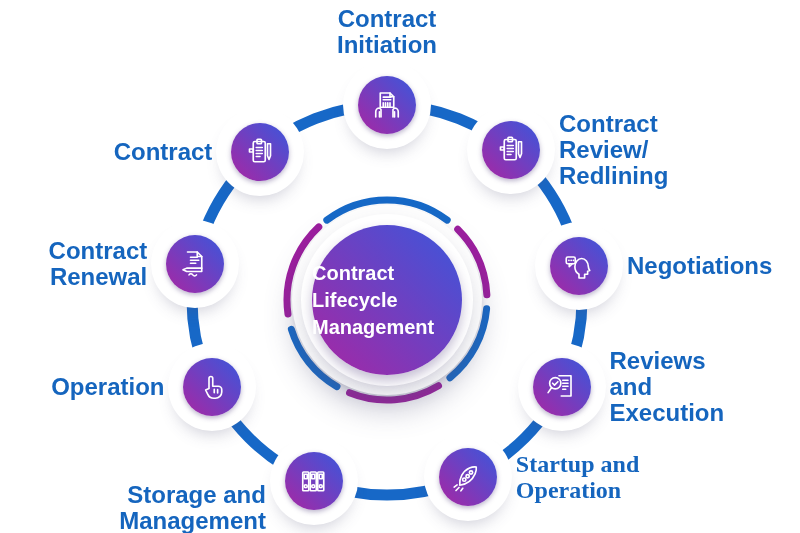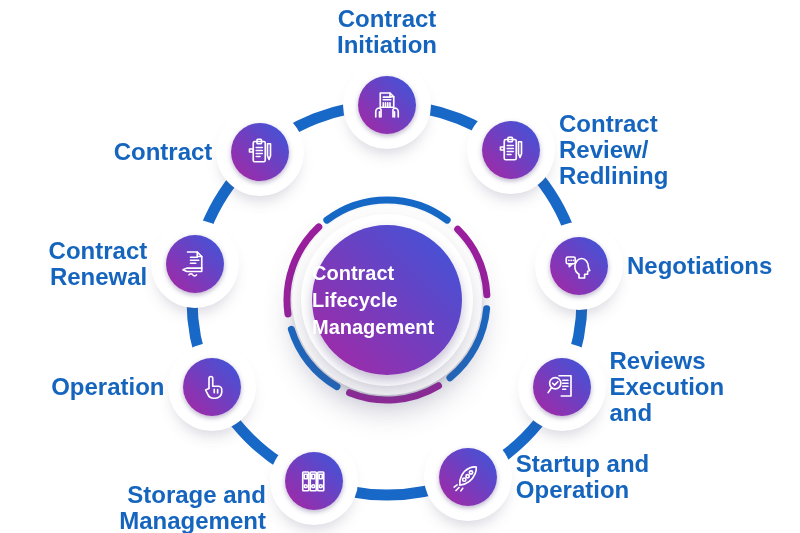--- a/index.html
+++ b/index.html
@@ -142,8 +142,8 @@
       </div>
       <div class="label right" style="left: 609.512px; top: 387.009px;">
         <div>Reviews</div>
+        <div>and</div>
         <div>Execution</div>
-        <div>and</div>
       </div>
       <div class="node" style="left: 430.865px; top: 440.442px;">
         <div class="node-grad">

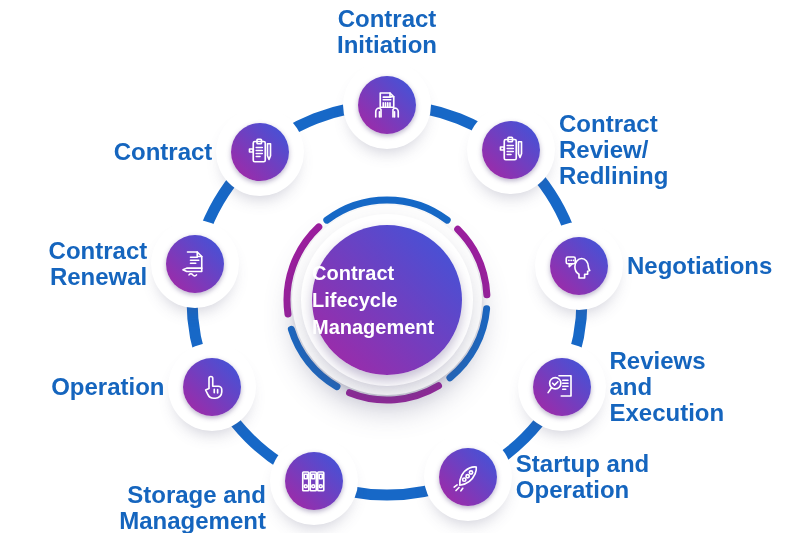--- a/index.html
+++ b/index.html
@@ -156,7 +156,7 @@
           </svg>
         </div>
       </div>
-      <div class="label right" style="left: 515.865px; top: 477.442px;">
+      <div class="label right" style="left: 515.865px; top: 477.442px; font-family: Liberation Serif, serif;">
         <div>Startup and</div>
         <div>Operation</div>
       </div>

